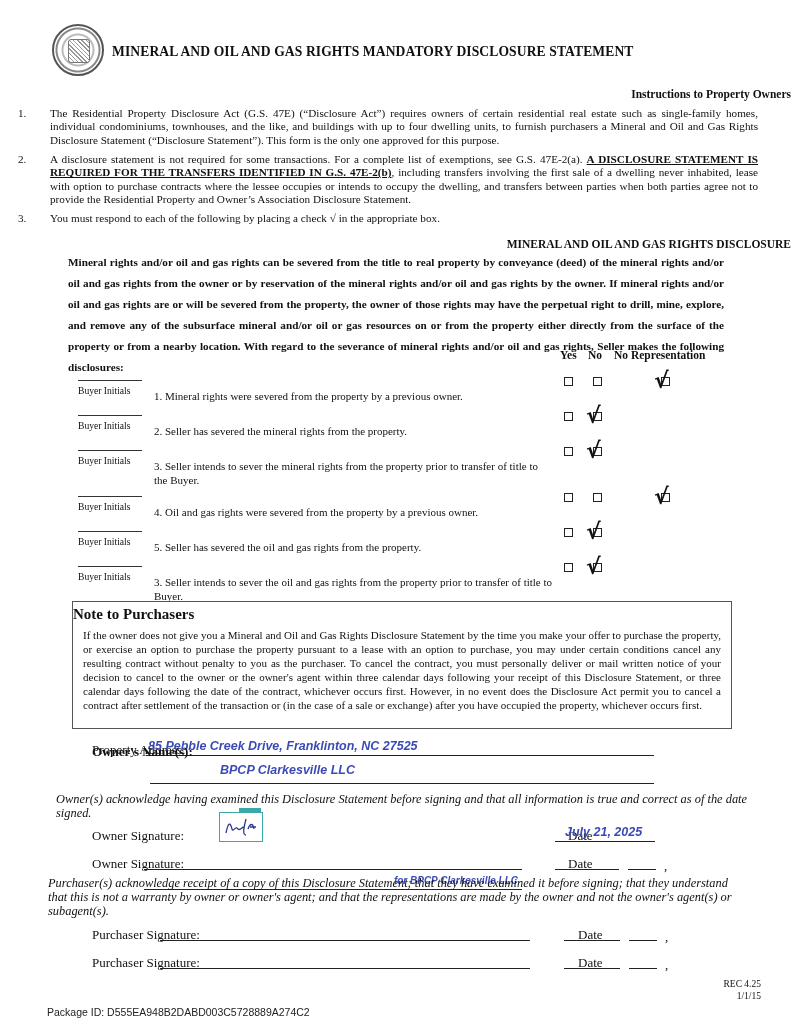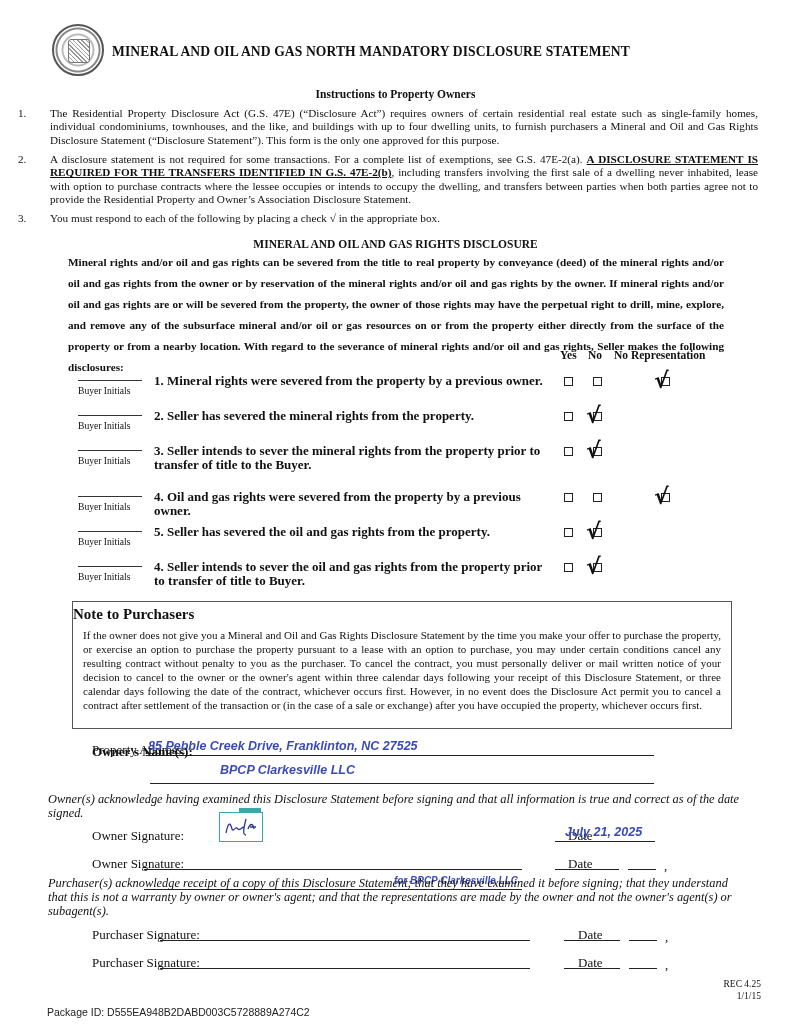--- a/index.html
+++ b/index.html
@@ -46,7 +46,7 @@
     <div class="seal-inner"></div>
   </div>
 <div class="abs title">
-  <div>MINERAL AND OIL AND GAS NORTH MANDATORY DISCLOSURE STATEMENT</div>
+  <div>MINERAL AND OIL AND GAS RIGHTS MANDATORY DISCLOSURE STATEMENT</div>
 </div>
 
 <div class="abs center-h instr-title">Instructions to Property Owners</div>

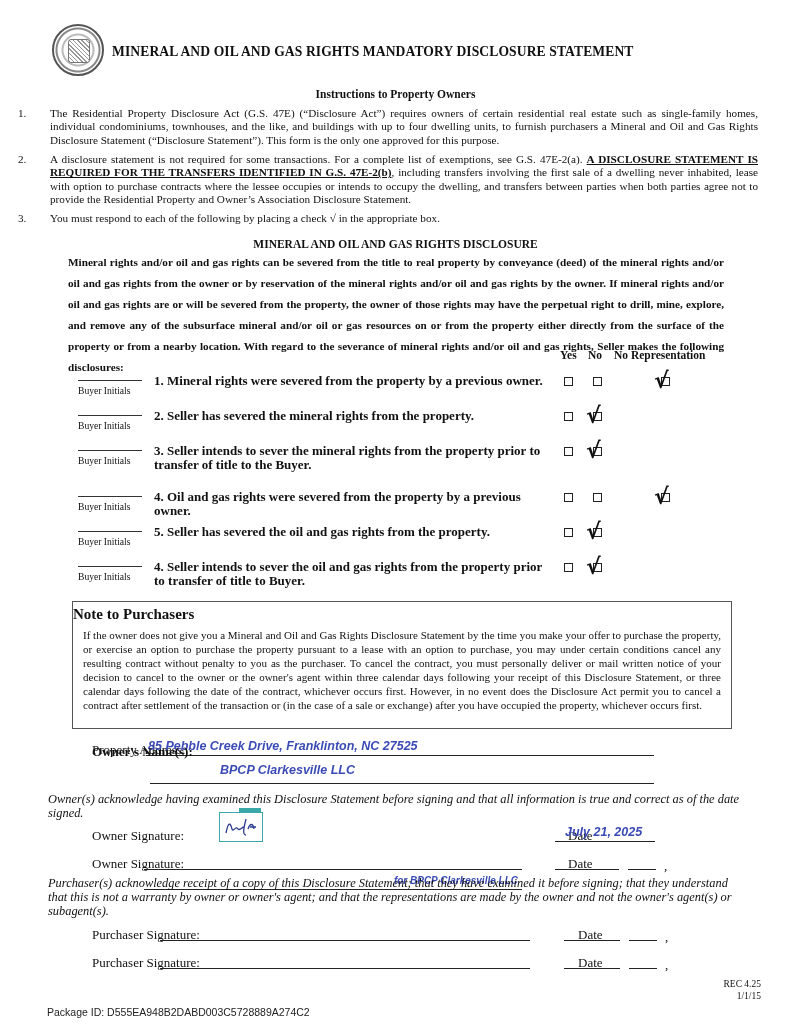--- a/index.html
+++ b/index.html
@@ -11,7 +11,7 @@
     radial-gradient(circle at 50% 50%, #fff 0 14px, #bbb 15px 16px, #fff 17px 20px, #888 21px 22px, #fff 23px); }
   .seal-inner { position:absolute; left:14px; top:13px; width:20px; height:22px; border:1px solid #777; border-radius:3px; background: repeating-linear-gradient(45deg,#999 0 1px,#fff 1px 3px); }
   .title { left: 112px; top: 44px; font-weight: bold; font-size: 13.6px; line-height: 16px; letter-spacing: 0.1px; }
-  .center-h { text-align: center; font-weight: bold; }
+  .center-h { text-align: right; font-weight: bold; }
   .instr-title { left: 0; width: 791px; top: 88px; font-size: 11.5px; }
   .list { left: 18px; width: 740px; font-size: 11.2px; line-height: 13.4px; }
   .list .num { position: absolute; left: 0; }

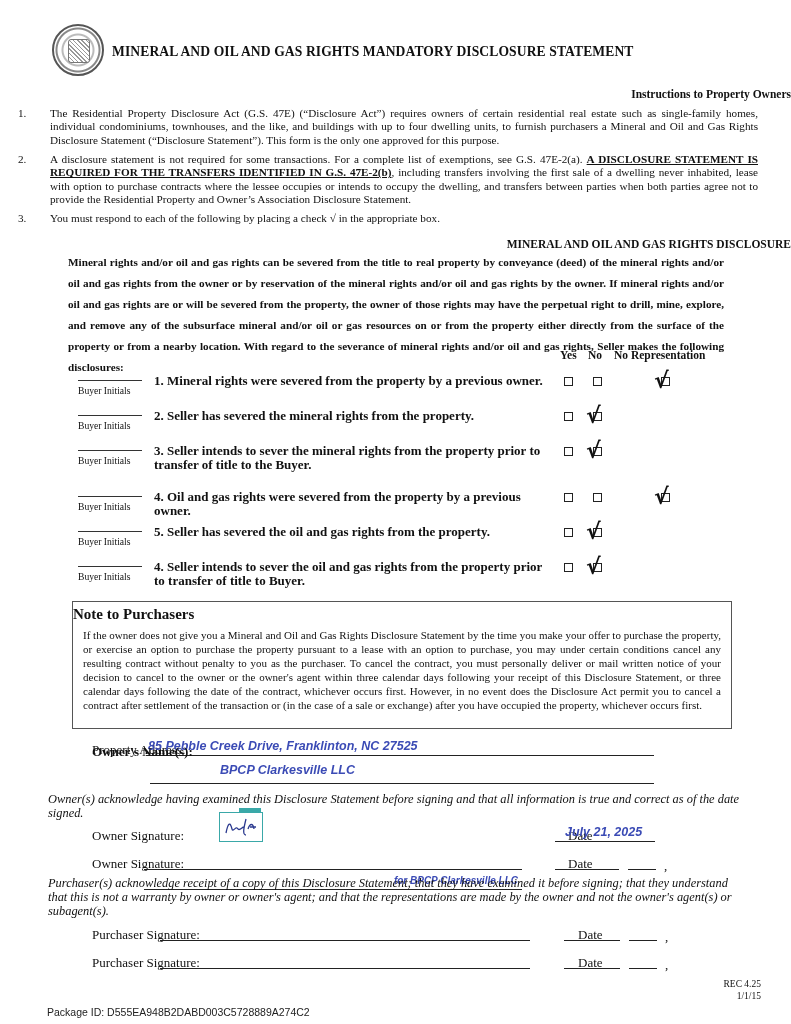--- a/index.html
+++ b/index.html
@@ -24,7 +24,7 @@
   .initials { position: absolute; left: 0; top: 0; width: 64px; }
   .initials .line { border-top: 1px solid #333; width: 64px; height: 0; margin-top: 6px; }
   .initials .lbl { font-size: 9.6px; font-weight: normal; margin-top: 4px; white-space: nowrap; }
-  .q { position: absolute; left: 76px; top: 0; width: 400px; font-size: 13px; line-height: 13.5px; font-weight: bold; }
+  .q { position: absolute; left: 76px; top: 16px; width: 400px; font-size: 11px; line-height: 13.5px; font-weight: normal; }
   .box { position: absolute; width: 9px; height: 9px; border: 1px solid #222; box-sizing: border-box; }
   .check { position: absolute; font-size: 22px; line-height: 20px; font-weight: bold; font-family: "DejaVu Sans", sans-serif; }
   .note { left: 72px; top: 601px; width: 660px; height: 128px; border: 1.5px solid #555; box-sizing: border-box; }

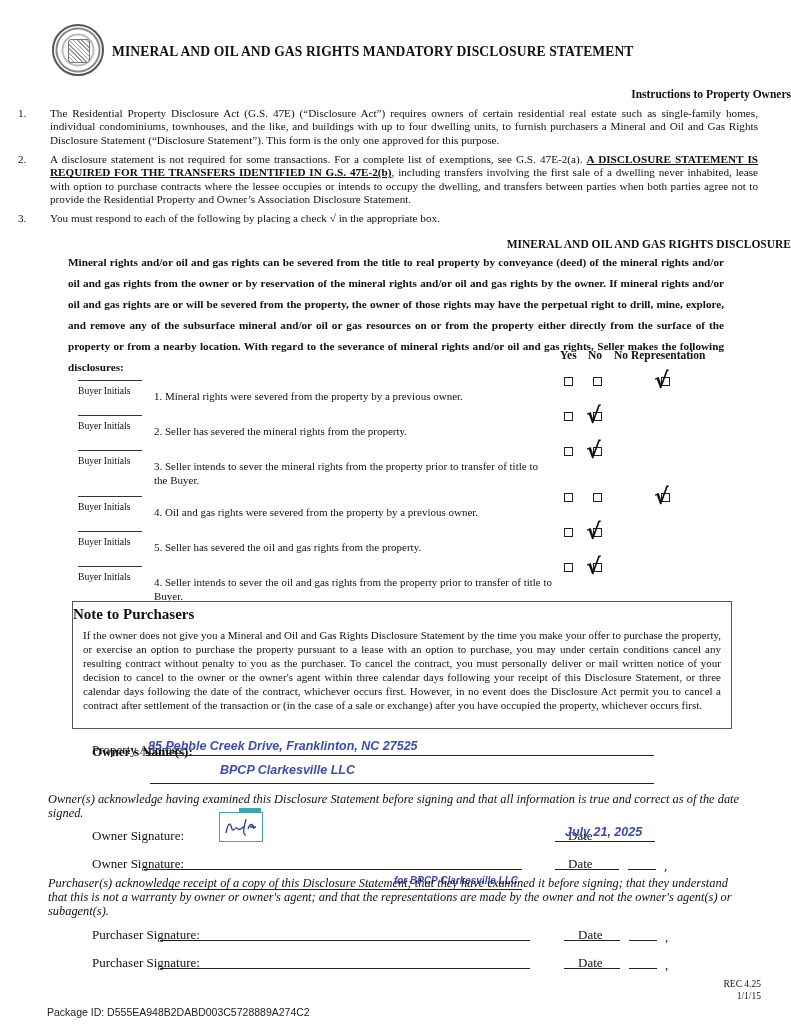--- a/index.html
+++ b/index.html
@@ -133,7 +133,7 @@
       <div class="line"></div>
       <div class="lbl">Buyer Initials</div>
     </div>
-  <div class="q">4. Seller intends to sever the oil and gas rights from the property prior to transfer of title to Buyer.</div>
+  <div class="q">3. Seller intends to sever the oil and gas rights from the property prior to transfer of title to Buyer.</div>
   <div class="box" style="left:486px; top:3px;"></div>
   <div class="box" style="left:515px; top:3px;"></div>
   <div class="check" style="left:508px; top:-3px;">√</div>

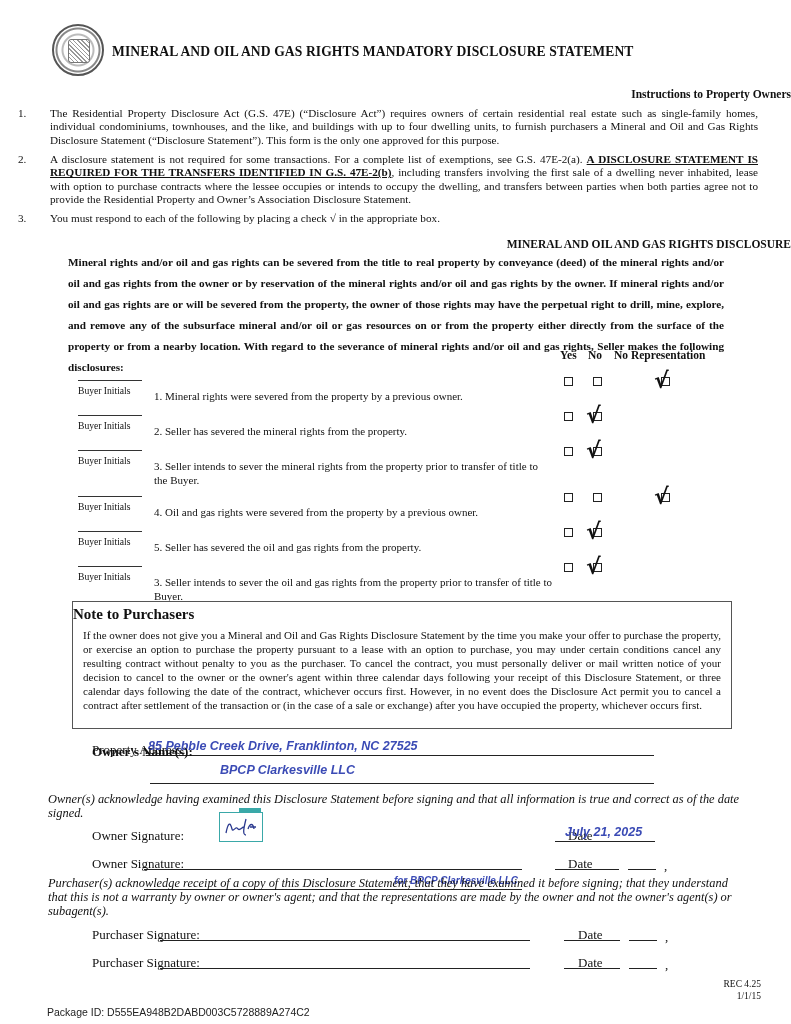--- a/index.html
+++ b/index.html
@@ -154,7 +154,7 @@
   <span class="blue" style="font-size:12.5px; position:absolute; left:70px; top:-6px;">BPCP Clarkesville LLC</span>
 </div>
 
-<div class="abs ital" style="left:48px; top:792px; width:700px;">Owner(s) acknowledge having examined this Disclosure Statement before signing and that all information is true and correct as of the date signed.</div>
+<div class="abs ital" style="left:56px; top:792px; width:700px;">Owner(s) acknowledge having examined this Disclosure Statement before signing and that all information is true and correct as of the date signed.</div>
 
 <div class="abs field-lbl" style="left:48px; top:828px;">Owner Signature:</div>
 <div class="abs uline" style="left:144px; top:827px; width:378px;margin-top:48px;">

